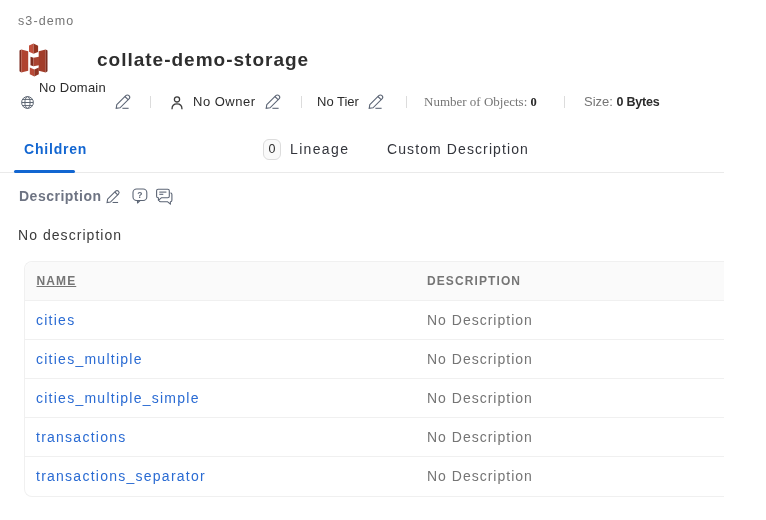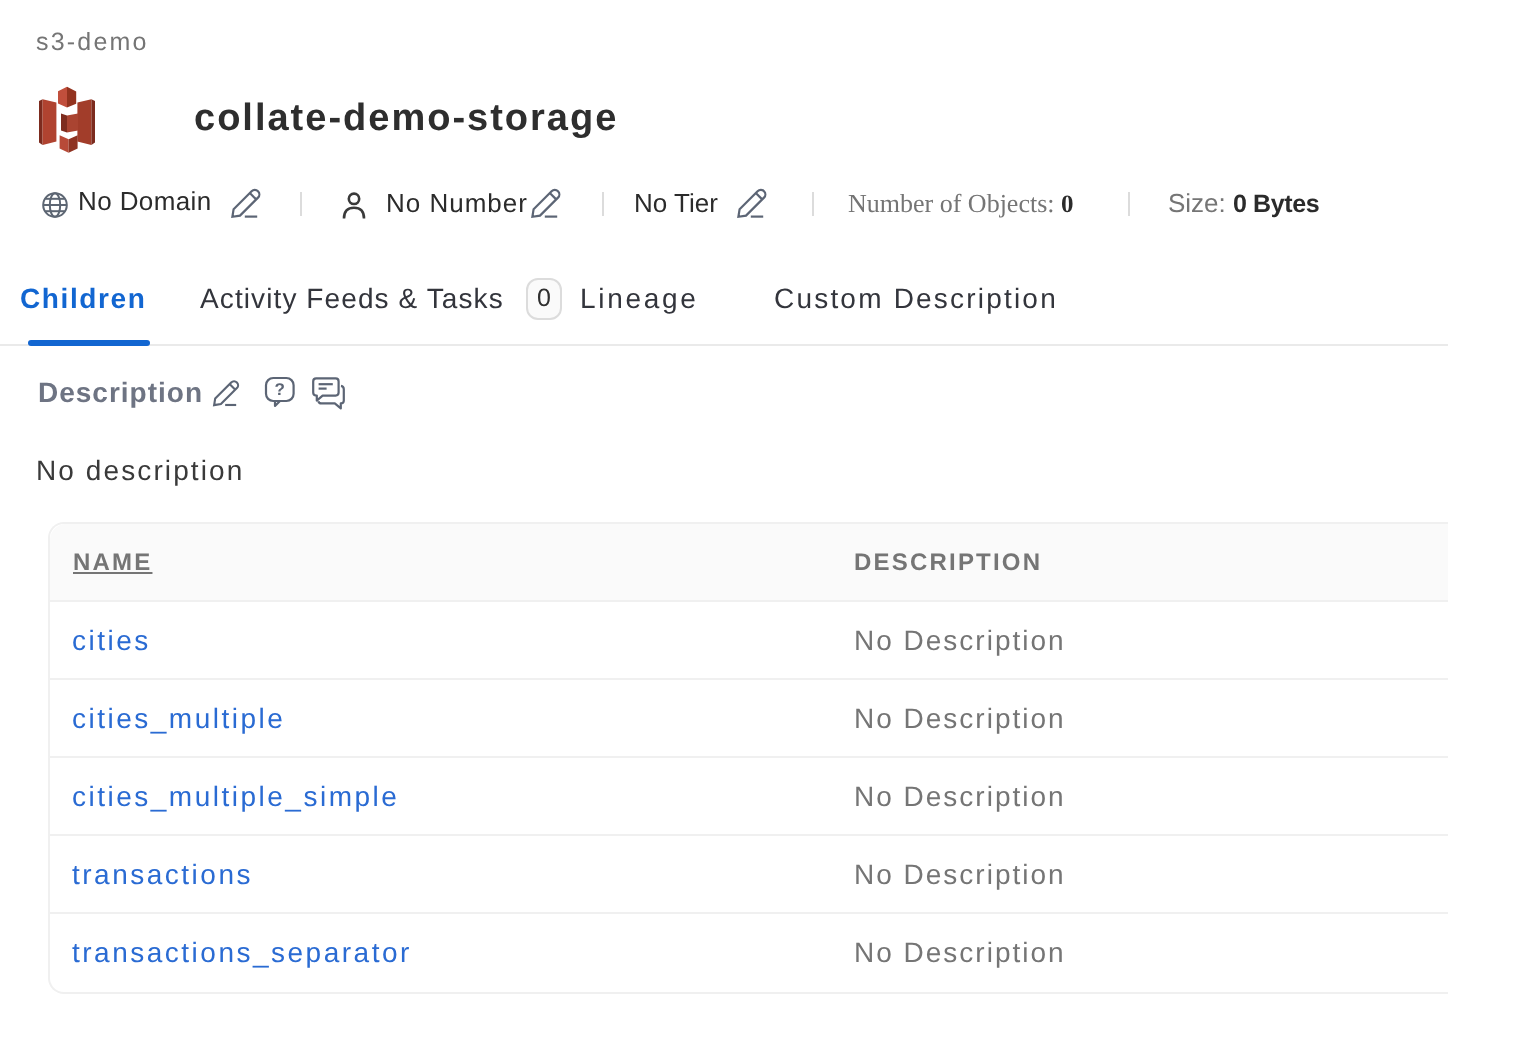--- a/index.html
+++ b/index.html
@@ -59,7 +59,7 @@
     <line x1="1.6" y1="3.4" x2="11.4" y2="3.4"></line>
     <line x1="1.6" y1="9.6" x2="11.4" y2="9.6"></line>
   </svg>
-  <div class="abs meta" style="left:39px; top:93px; letter-spacing:0.2px;">No Domain</div>
+  <div class="abs meta" style="left:39px; top:80px; letter-spacing:0.2px;">No Domain</div>
   <svg class="abs" style="left:115px; top:91.5px;" width="18" height="18" viewBox="0 0 18 18" fill="none" stroke="#5c6575" stroke-width="1.1">
     <path d="M1.8,12.6 L10.8,3.6 C11.7,2.7 13.1,2.7 14,3.6 C14.9,4.5 14.9,5.9 14,6.8 L5,15.8 L1.2,16.4 Z"></path>
     <line x1="9.9" y1="4.5" x2="13.1" y2="7.7"></line>

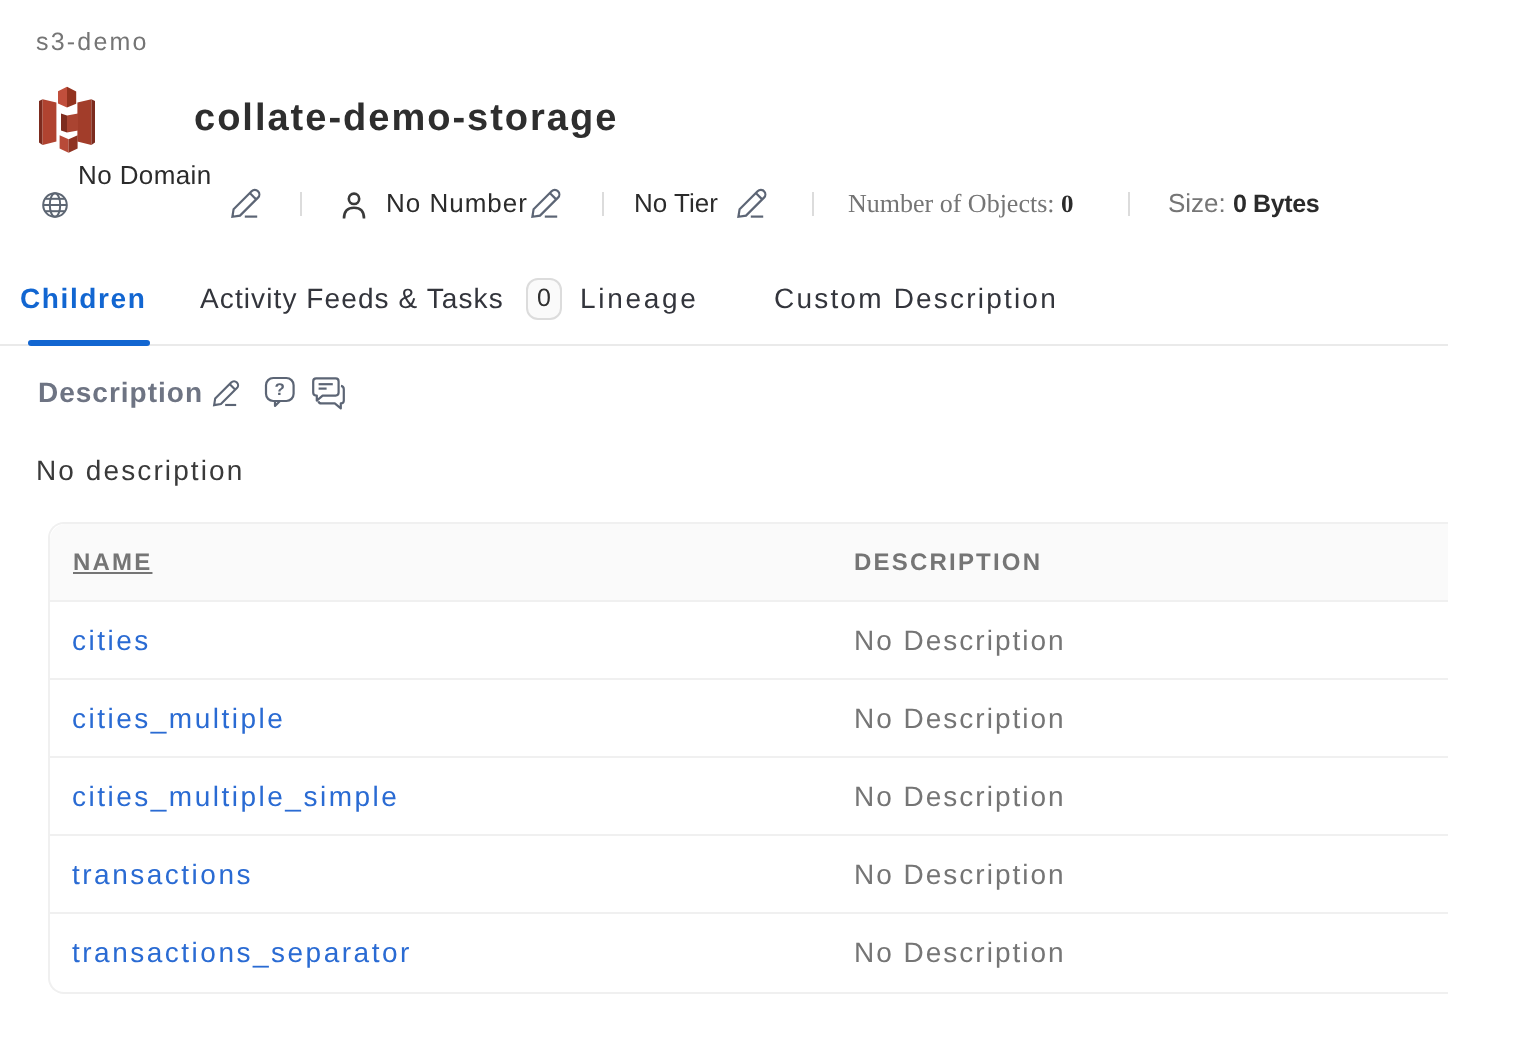--- a/index.html
+++ b/index.html
@@ -70,7 +70,7 @@
     <circle cx="6" cy="3.4" r="2.6"></circle>
     <path d="M1,13.2 C1,9.3 3.2,7.9 6,7.9 C8.8,7.9 11,9.3 11,13.2"></path>
   </svg>
-  <div class="abs meta" style="left:193px; top:94px; letter-spacing:0.5px;">No Number</div>
+  <div class="abs meta" style="left:193px; top:94px; letter-spacing:0.5px;">No Owner</div>
   <svg class="abs" style="left:265px; top:91.5px;" width="18" height="18" viewBox="0 0 18 18" fill="none" stroke="#5c6575" stroke-width="1.1">
     <path d="M1.8,12.6 L10.8,3.6 C11.7,2.7 13.1,2.7 14,3.6 C14.9,4.5 14.9,5.9 14,6.8 L5,15.8 L1.2,16.4 Z"></path>
     <line x1="9.9" y1="4.5" x2="13.1" y2="7.7"></line>

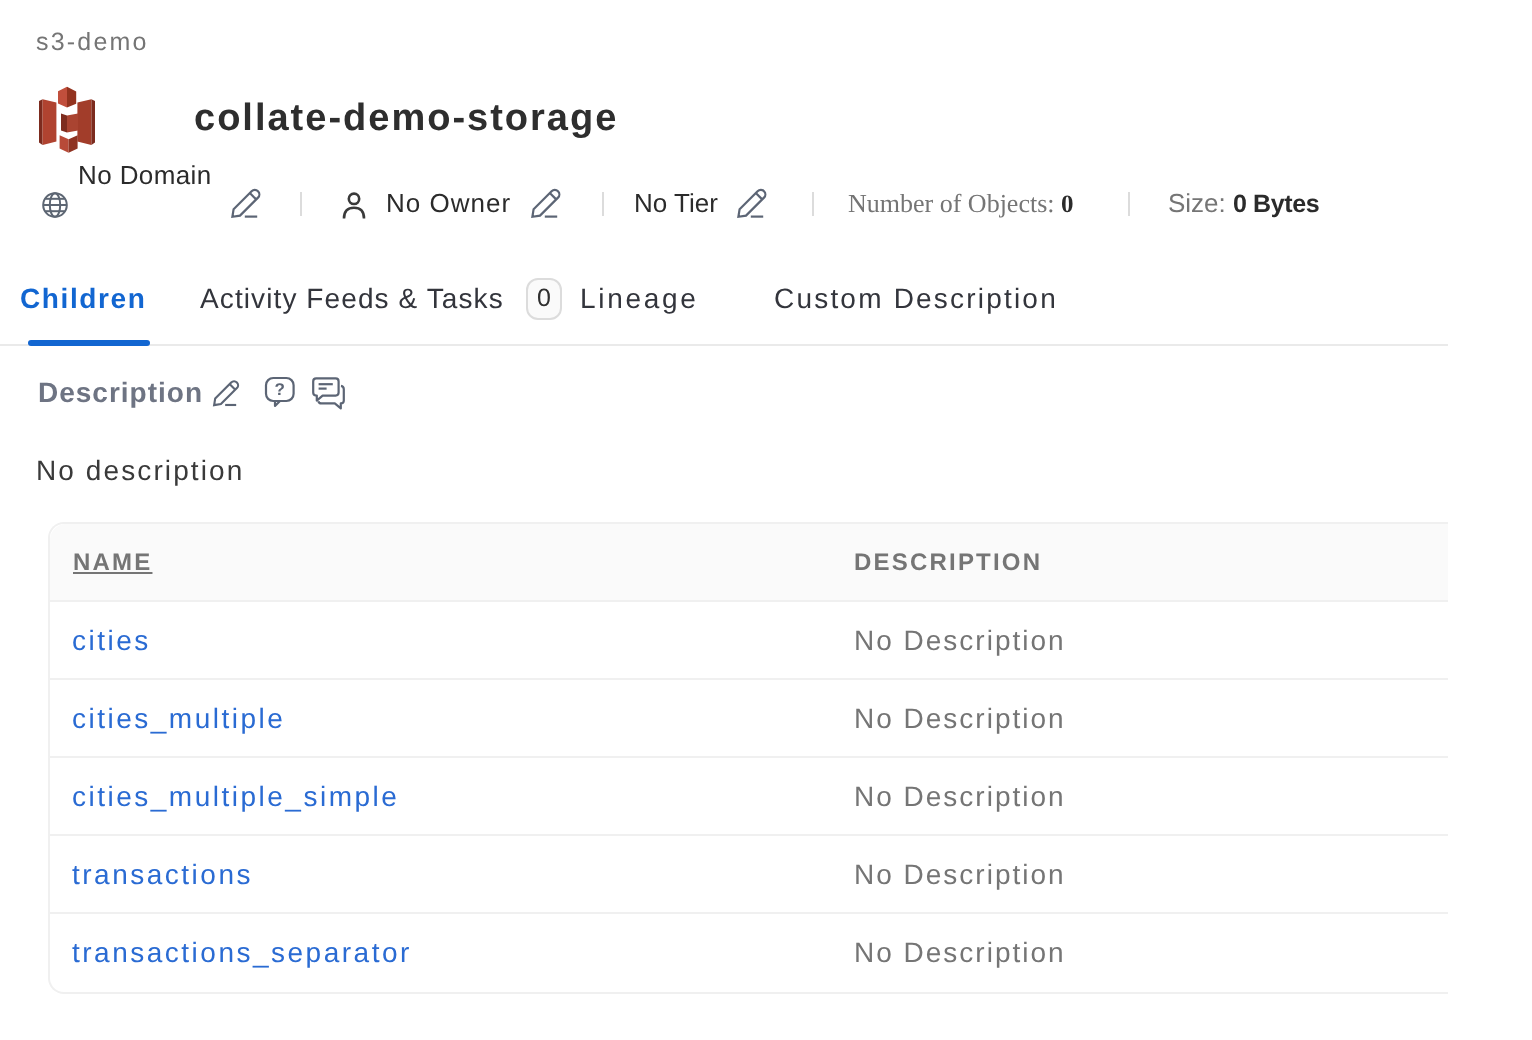--- a/index.html
+++ b/index.html
@@ -89,7 +89,7 @@
   <div class="abs metagray" style="left:584px; top:94px;">Size: <span class="metabold">0 Bytes</span></div>
 
   <div class="tabbar">
-    <div class="tab active" style="left:10px;">Children</div>
+    <div class="tab active" style="left:24px;">Children</div>
     <div class="tab" style="left:100px; letter-spacing:0.55px;">Activity Feeds &amp; Tasks</div>
     <div class="badge">0</div>
     <div class="tab" style="left:290px; letter-spacing:1.35px;">Lineage</div>

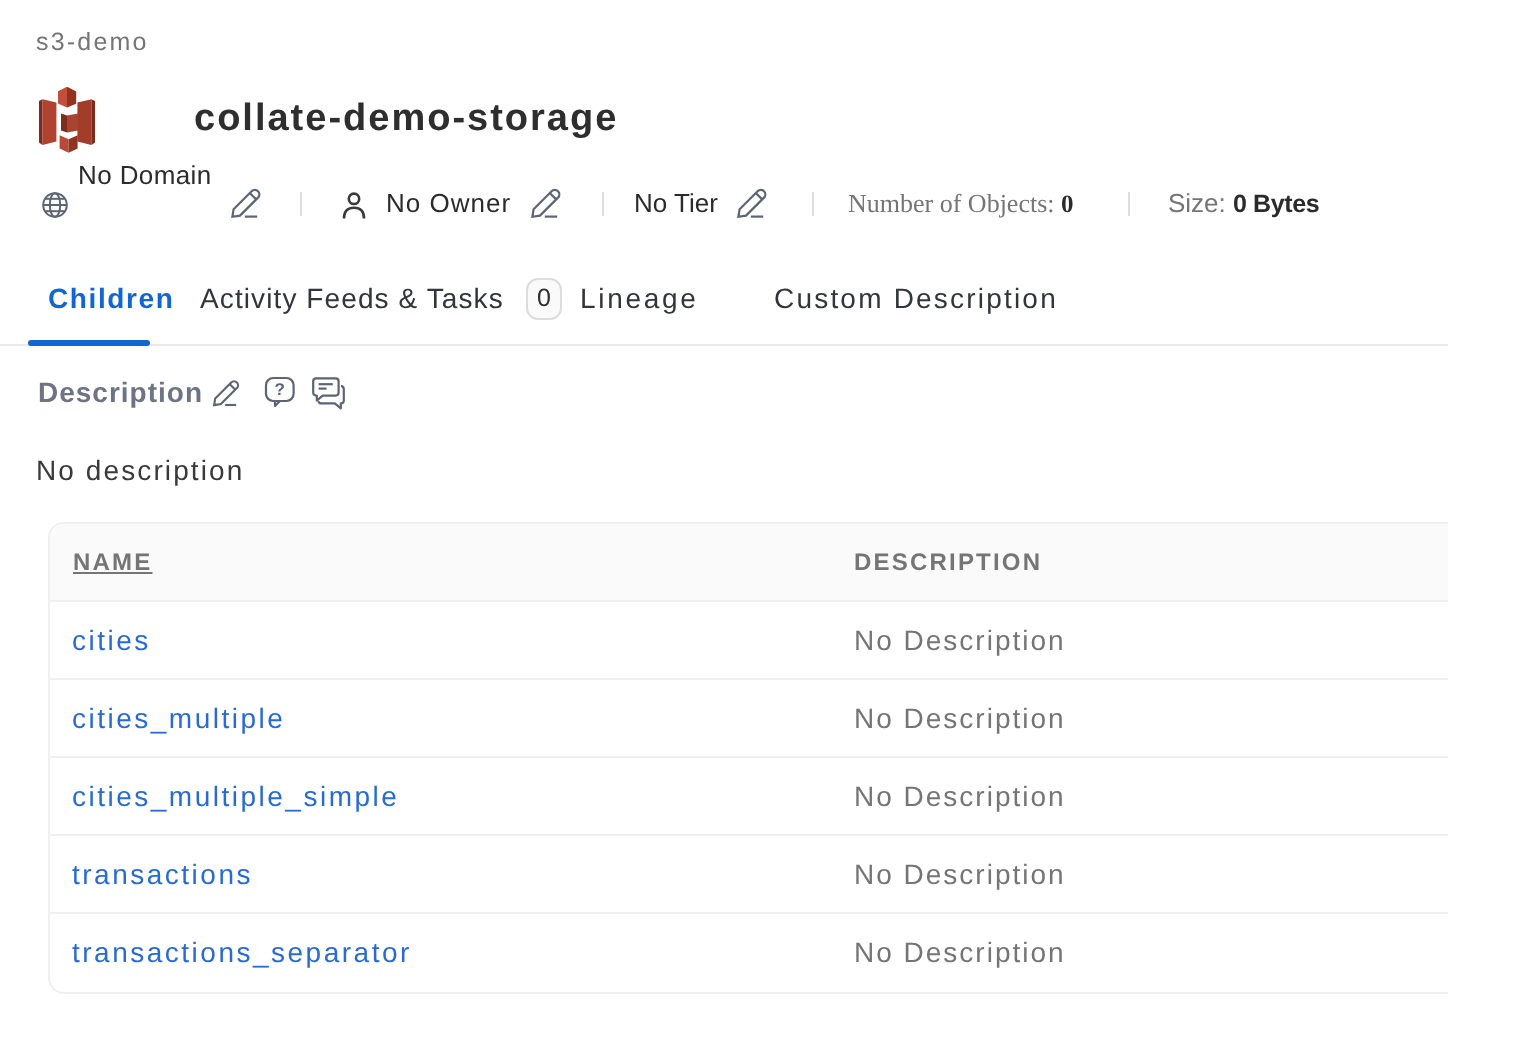--- a/index.html
+++ b/index.html
@@ -90,7 +90,6 @@
 
   <div class="tabbar">
     <div class="tab active" style="left:24px;">Children</div>
-    <div class="tab" style="left:100px; letter-spacing:0.55px;">Activity Feeds &amp; Tasks</div>
     <div class="badge">0</div>
     <div class="tab" style="left:290px; letter-spacing:1.35px;">Lineage</div>
     <div class="tab" style="left:387px; letter-spacing:1.1px;">Custom Description</div>

